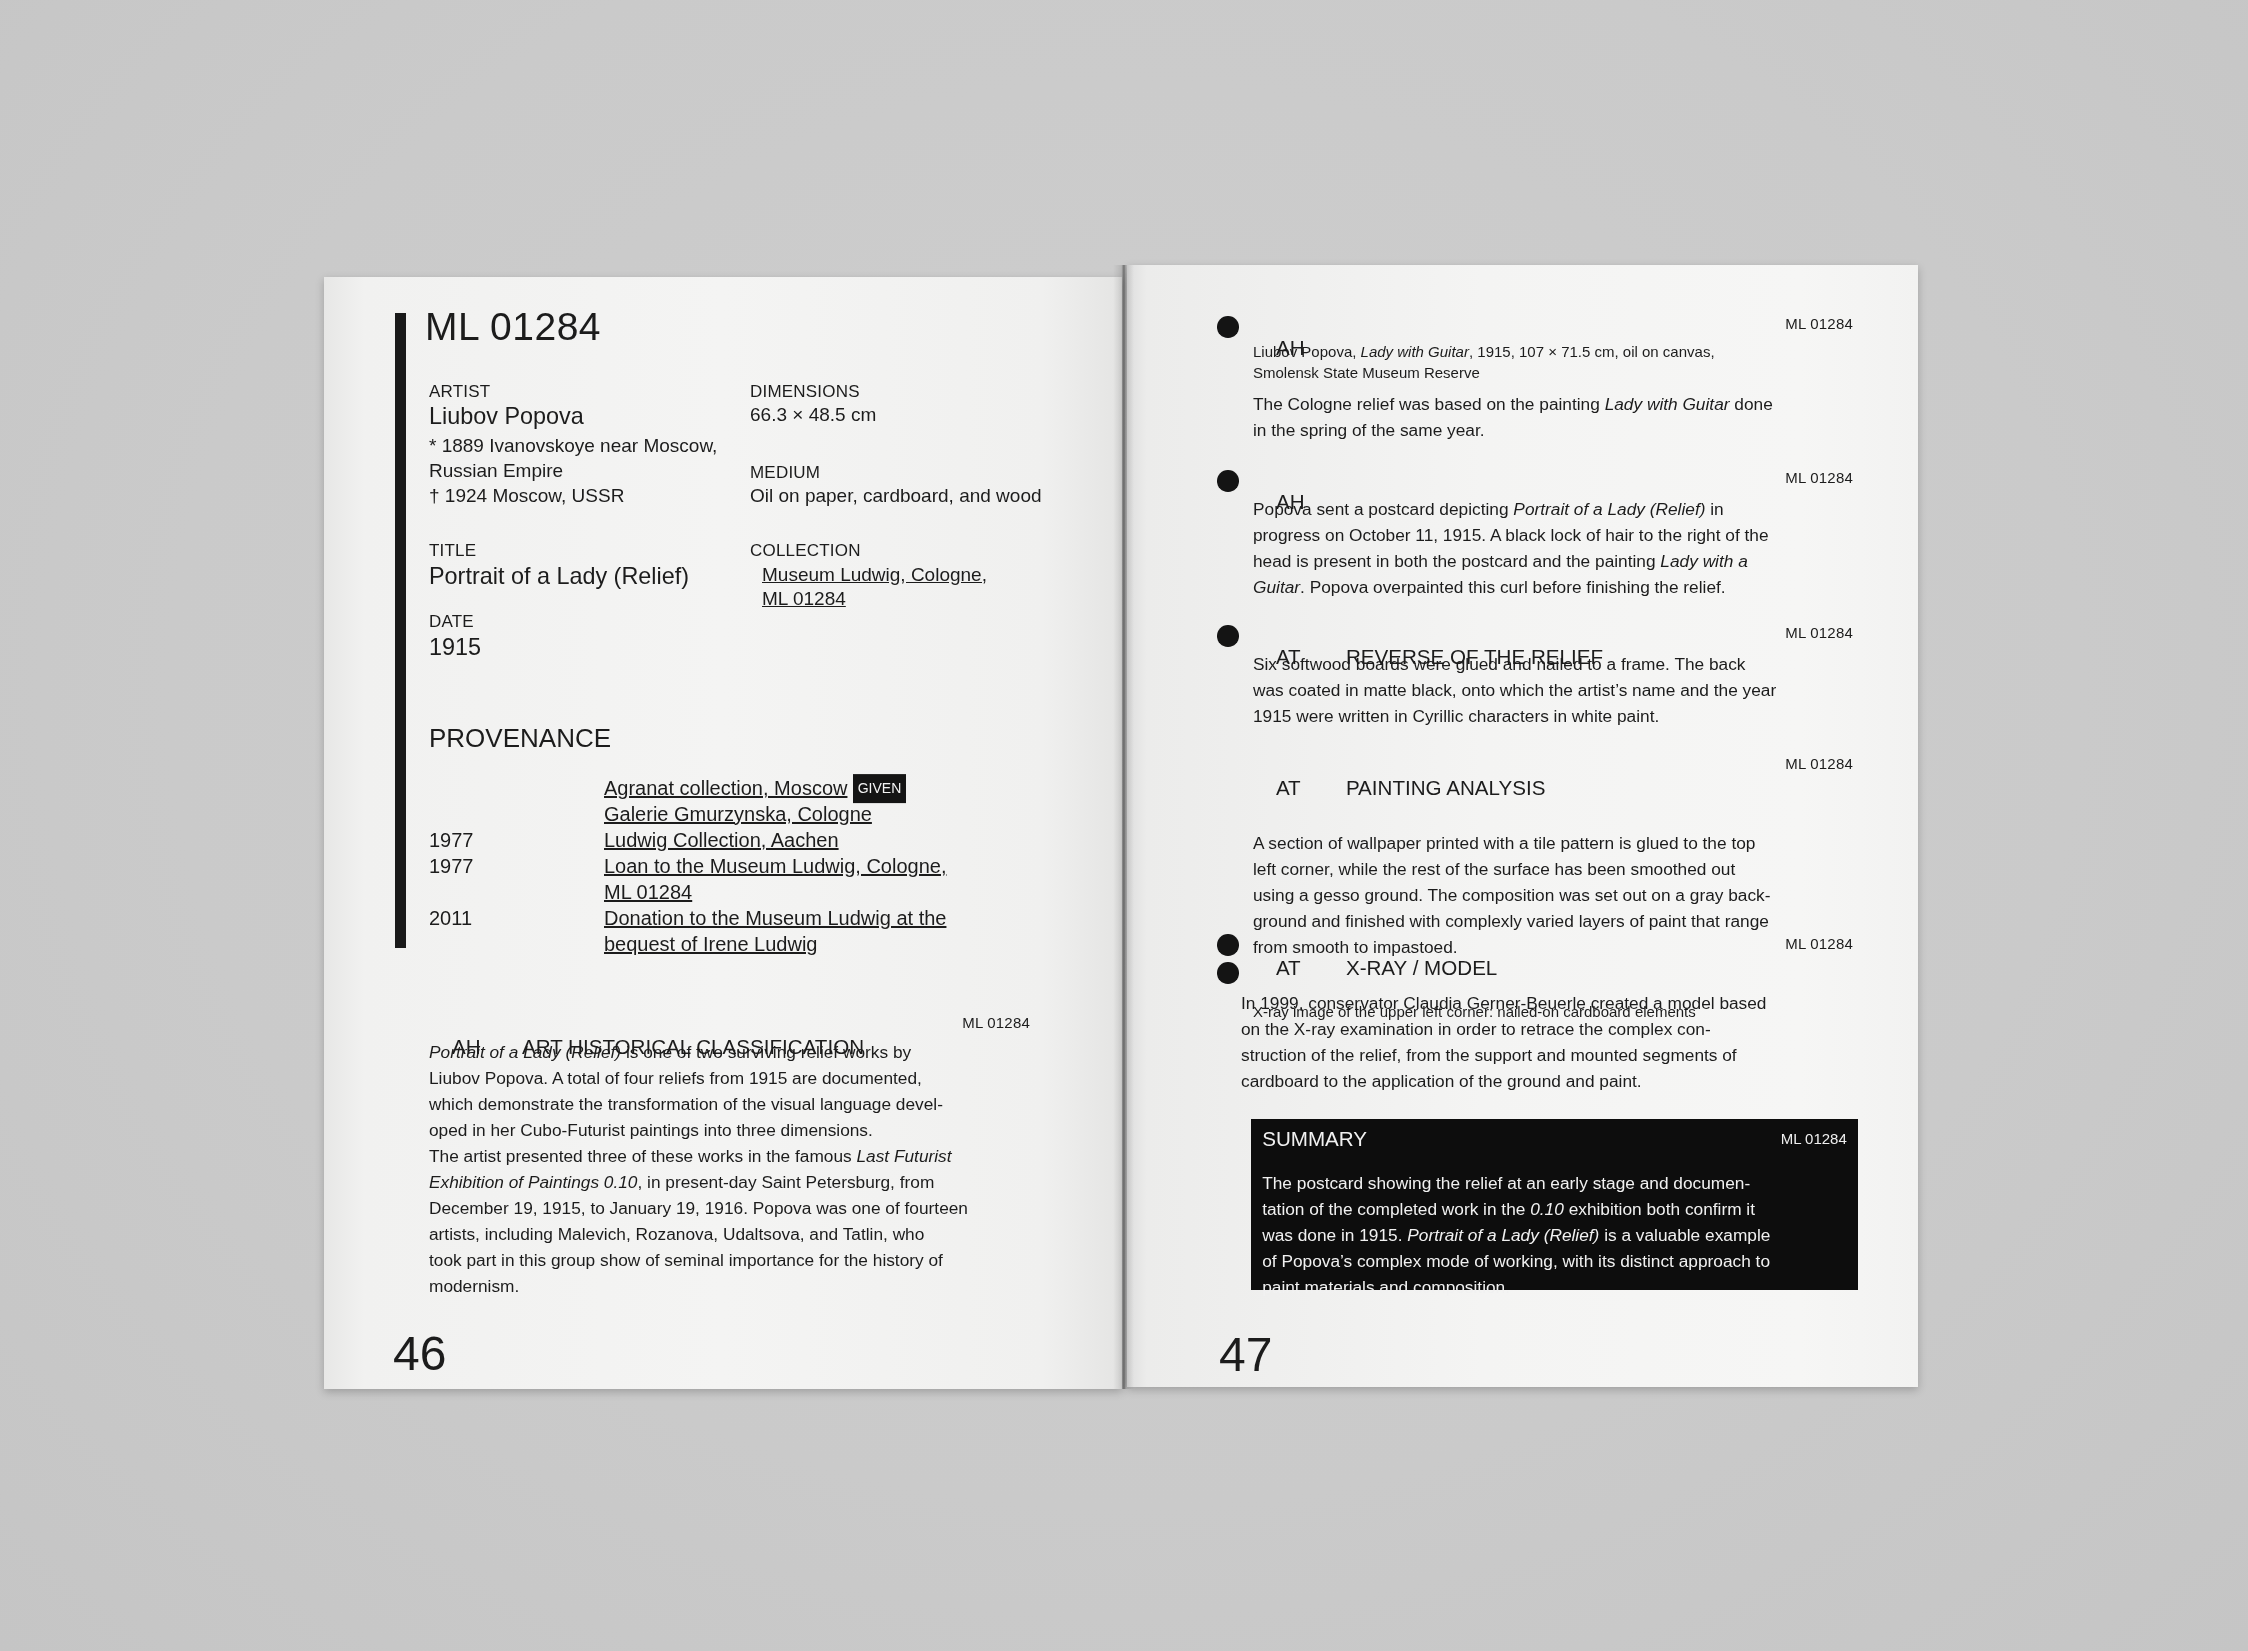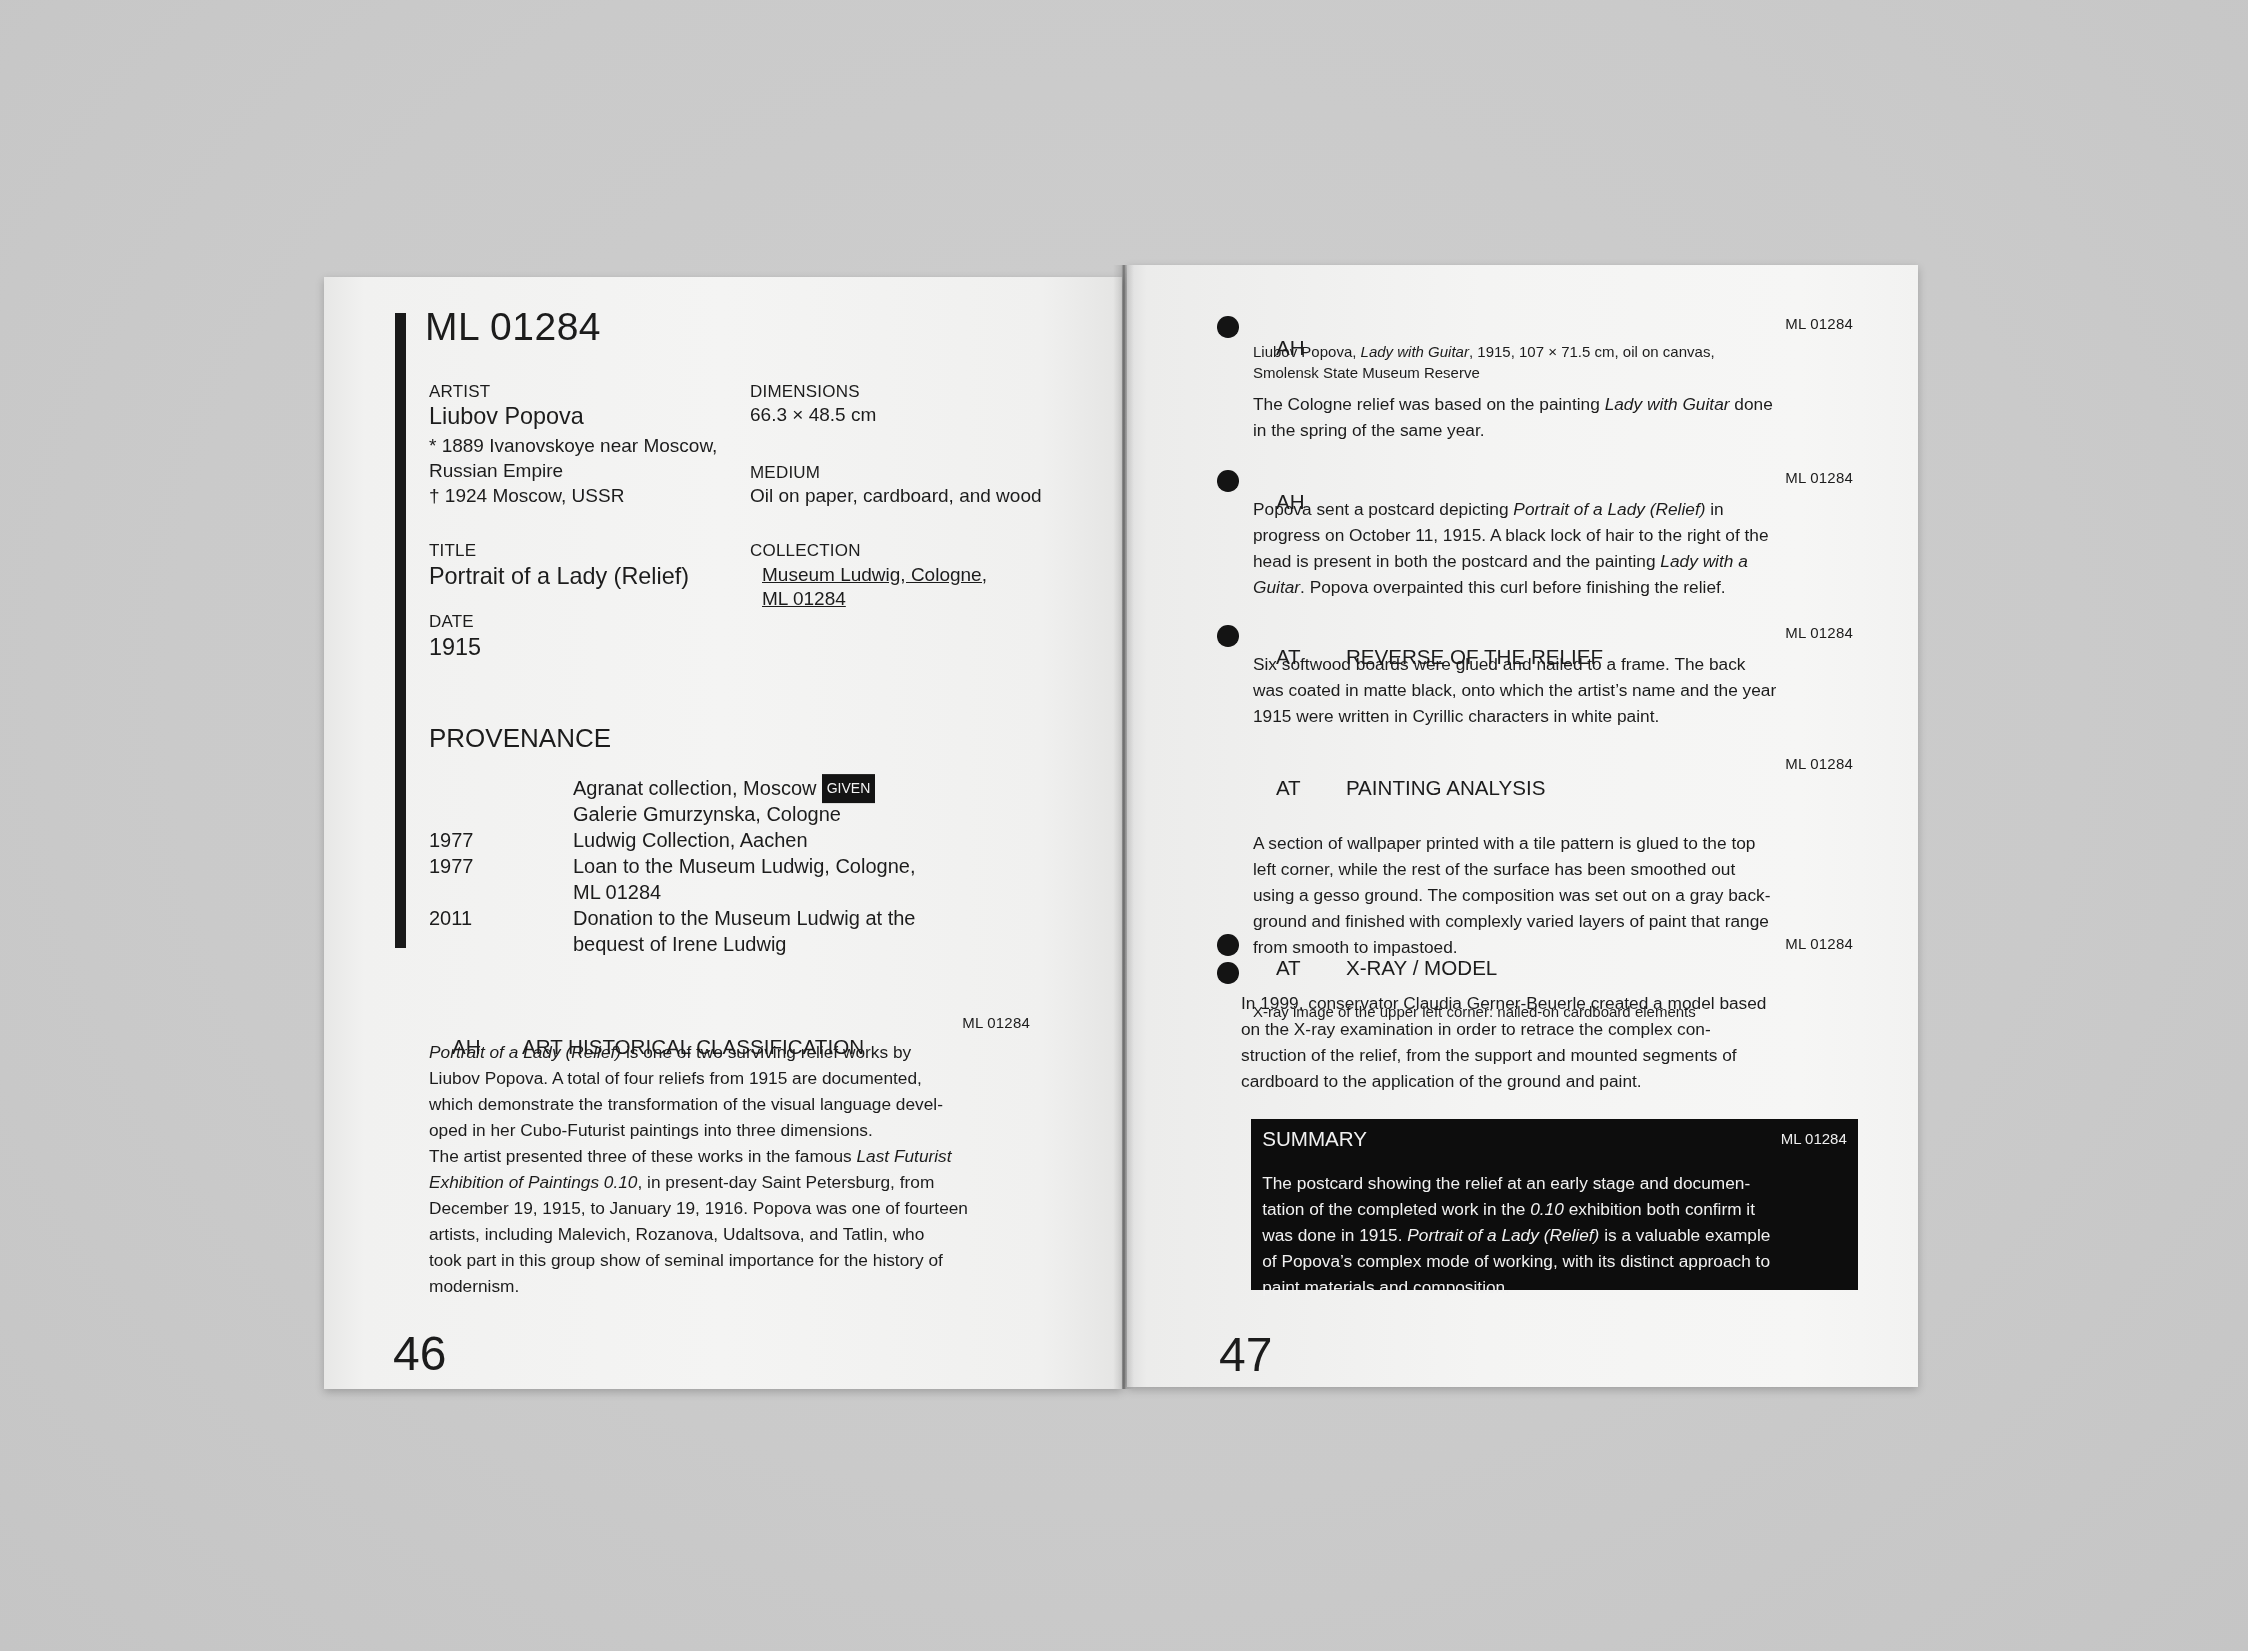--- a/index.html
+++ b/index.html
@@ -35,7 +35,7 @@
   .prov-rows{font-size:20px;line-height:26px;}
   .prov-line{position:relative;height:26px;white-space:pre;}
   .prov-year{position:absolute;left:0;top:0;}
-  .prov-text{position:absolute;left:144px;top:0;}
+  .prov-text{position:absolute;left:175px;top:0;text-decoration:underline;}
   .tag{display:inline-block;background:#141414;color:#f4f4f4;font-size:14px;
     padding:0.9px 4.7px 1.9px 4.7px;margin-left:5.6px;transform:translateY(-1.9px);}
   .sec-head{font-size:20.6px;white-space:pre;}

